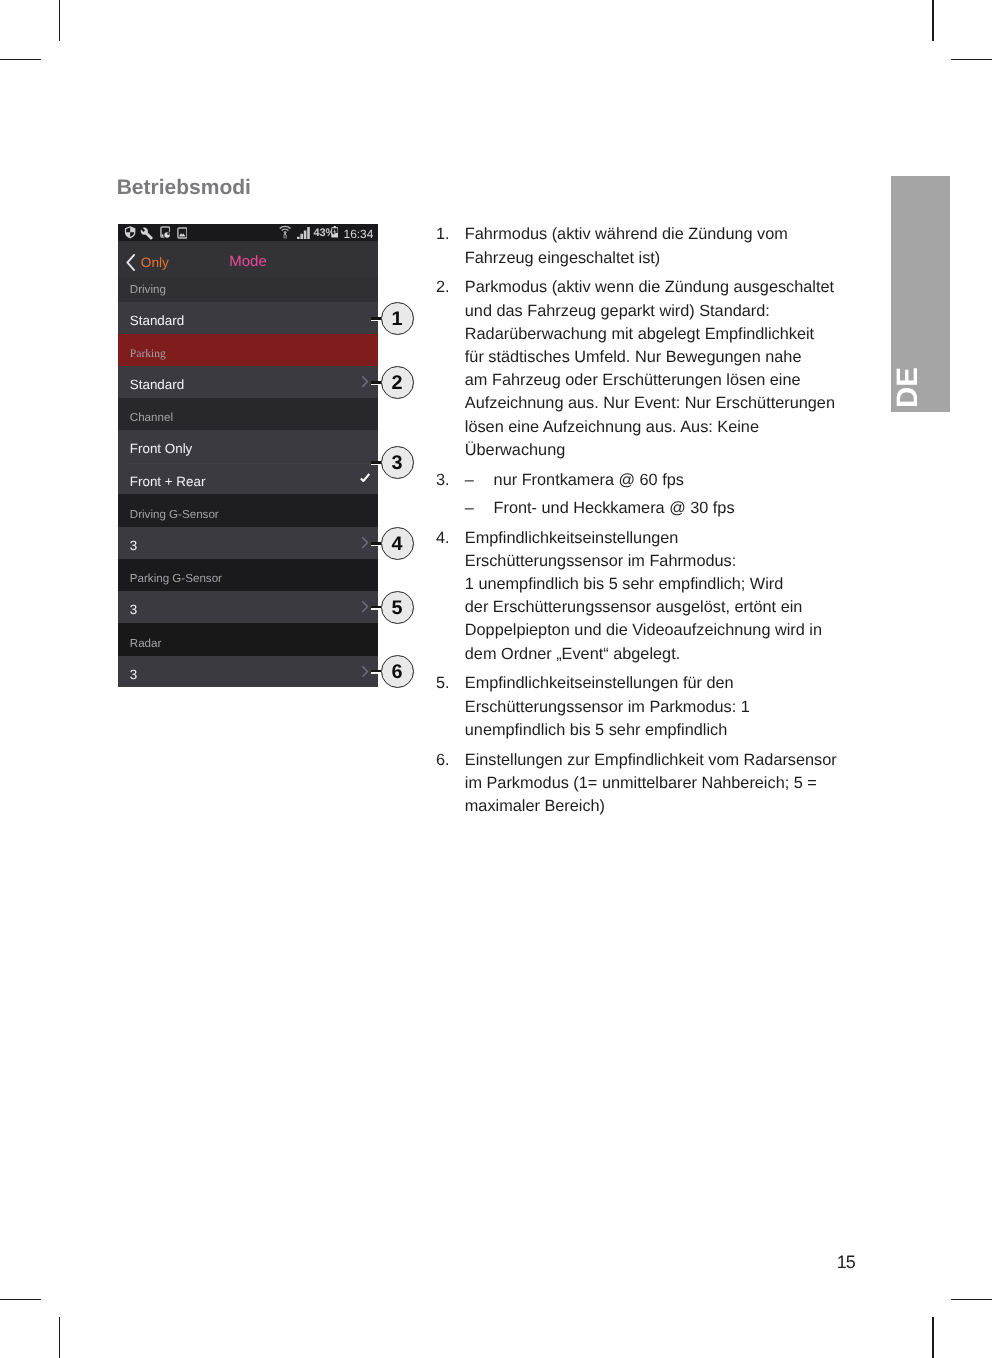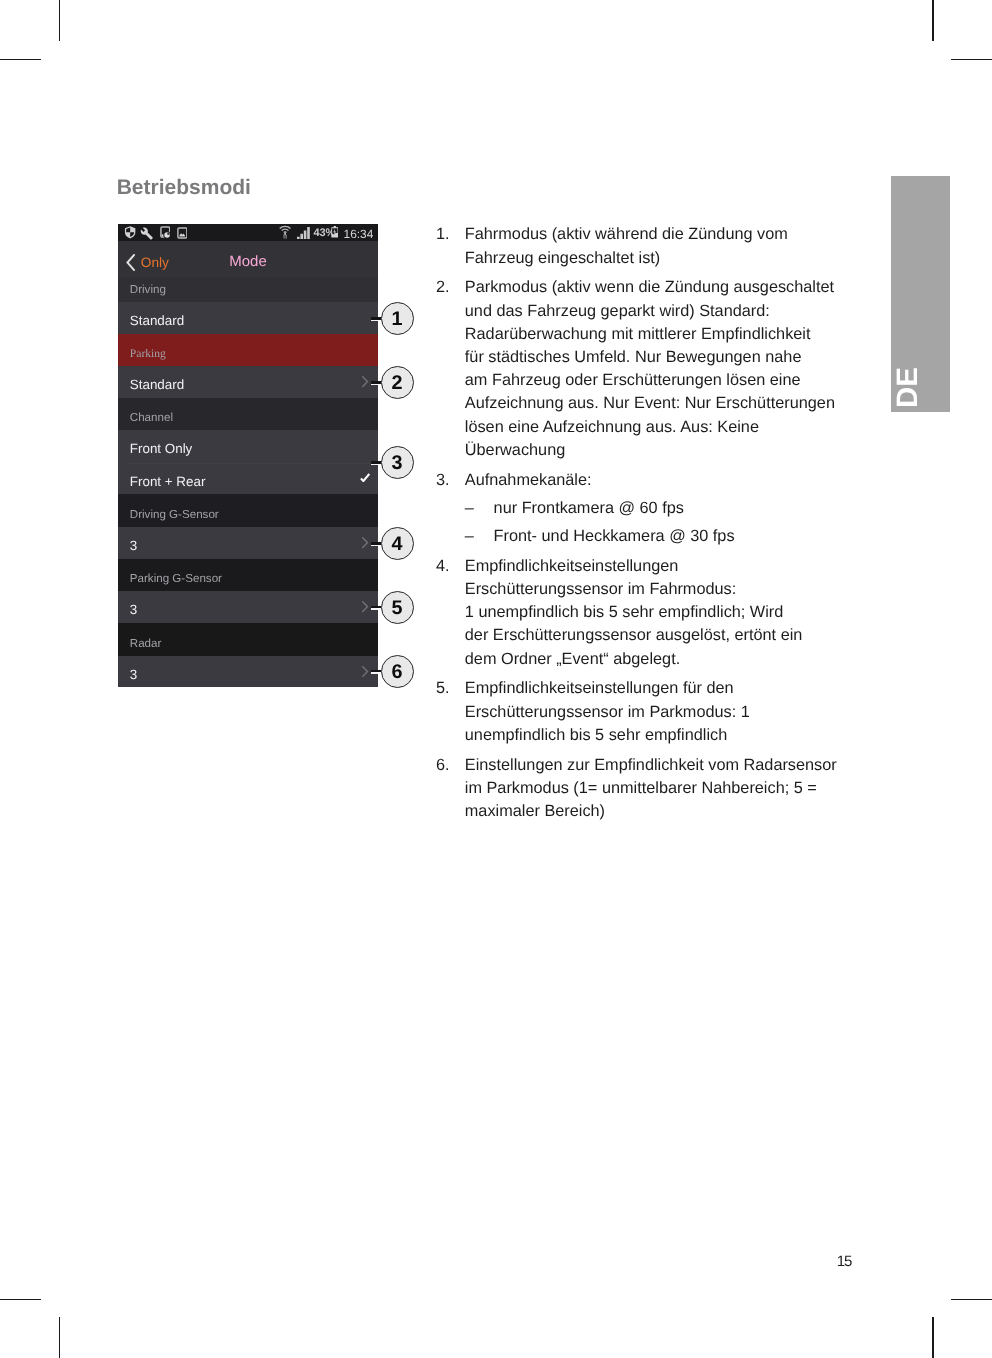--- a/index.html
+++ b/index.html
@@ -40,7 +40,7 @@
   
   .backchev{position:absolute;left:8px;top:12.9px;}
   .backlbl{position:absolute;left:22.8px;top:3.5px;height:36px;line-height:36px;font-size:13.7px;color:#e8732c;}
-  .navtitle{position:absolute;left:0;top:2.8px;width:260px;height:36px;line-height:36px;text-align:center;font-size:15.0px;color:#f9a8d4;}
+  .navtitle{position:absolute;left:0;top:2.8px;width:260px;height:36px;line-height:36px;text-align:center;font-size:15.0px;color:#ec4899;}
   .acc-chev{position:absolute;left:244.4px;top:50%;margin-top:-5.6px;width:6.2px;height:11.2px;}
   .acc-check{position:absolute;left:242px;top:50%;margin-top:-5.7px;width:10.4px;height:9.4px;}
 

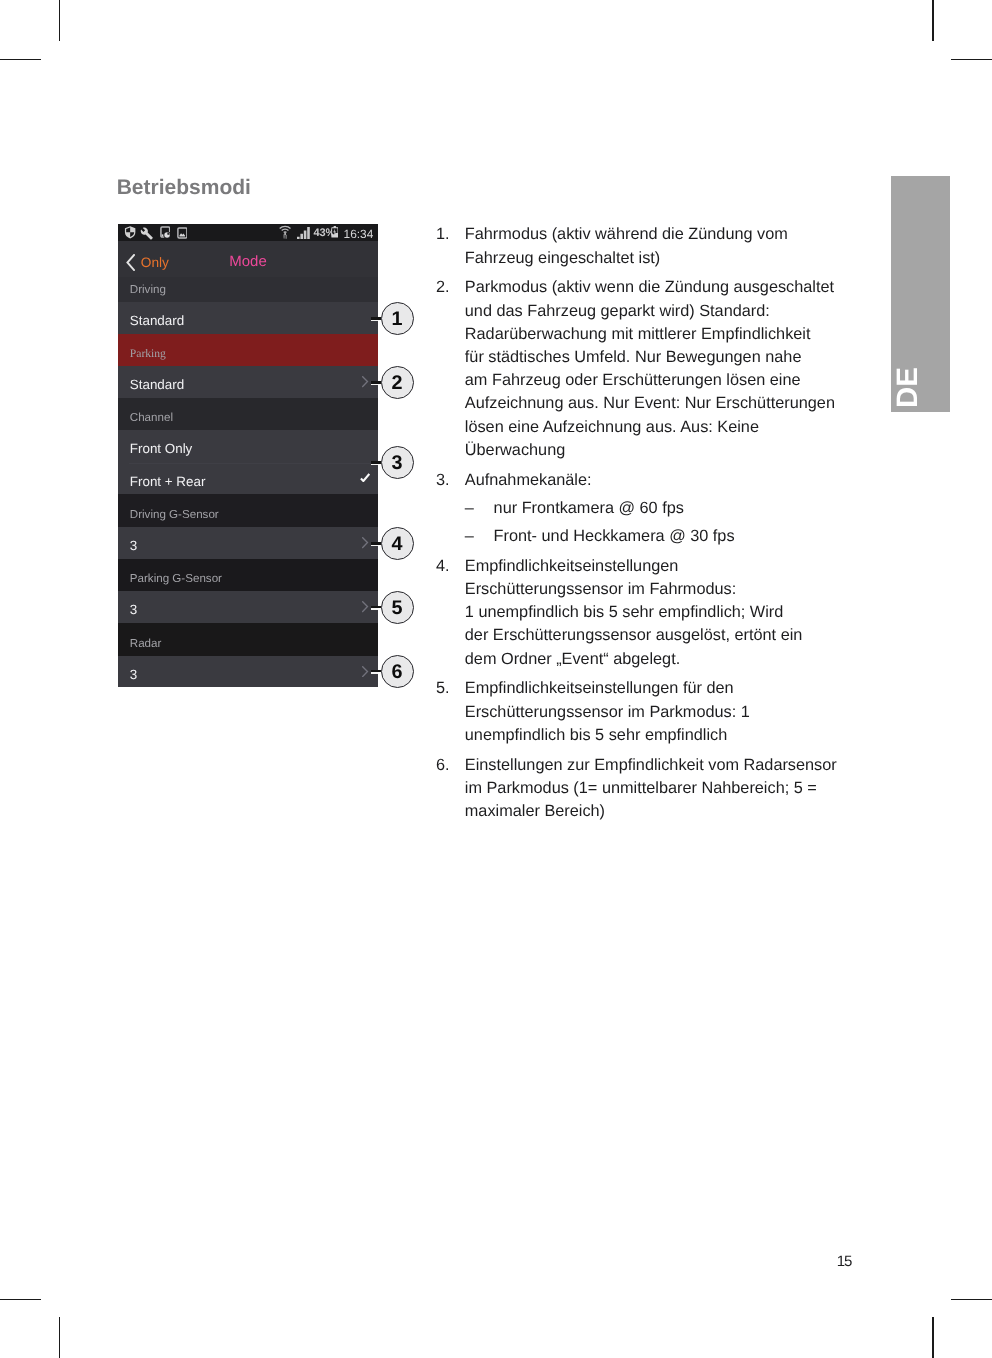--- a/index.html
+++ b/index.html
@@ -233,7 +233,7 @@
         <div class="body">
           <span class="ln">Parkmodus (aktiv wenn die Zündung ausgeschaltet</span>
           <span class="ln">und das Fahrzeug geparkt wird) Standard:</span>
-          <span class="ln">Radarüberwachung mit mittlerer Empfindlichkeit</span>
+          <span class="ln">Radarüberwachung mit abgelegt Empfindlichkeit</span>
           <span class="ln">für städtisches Umfeld. Nur Bewegungen nahe</span>
           <span class="ln">am Fahrzeug oder Erschütterungen lösen eine</span>
           <span class="ln">Aufzeichnung aus. Nur Event: Nur Erschütterungen</span>

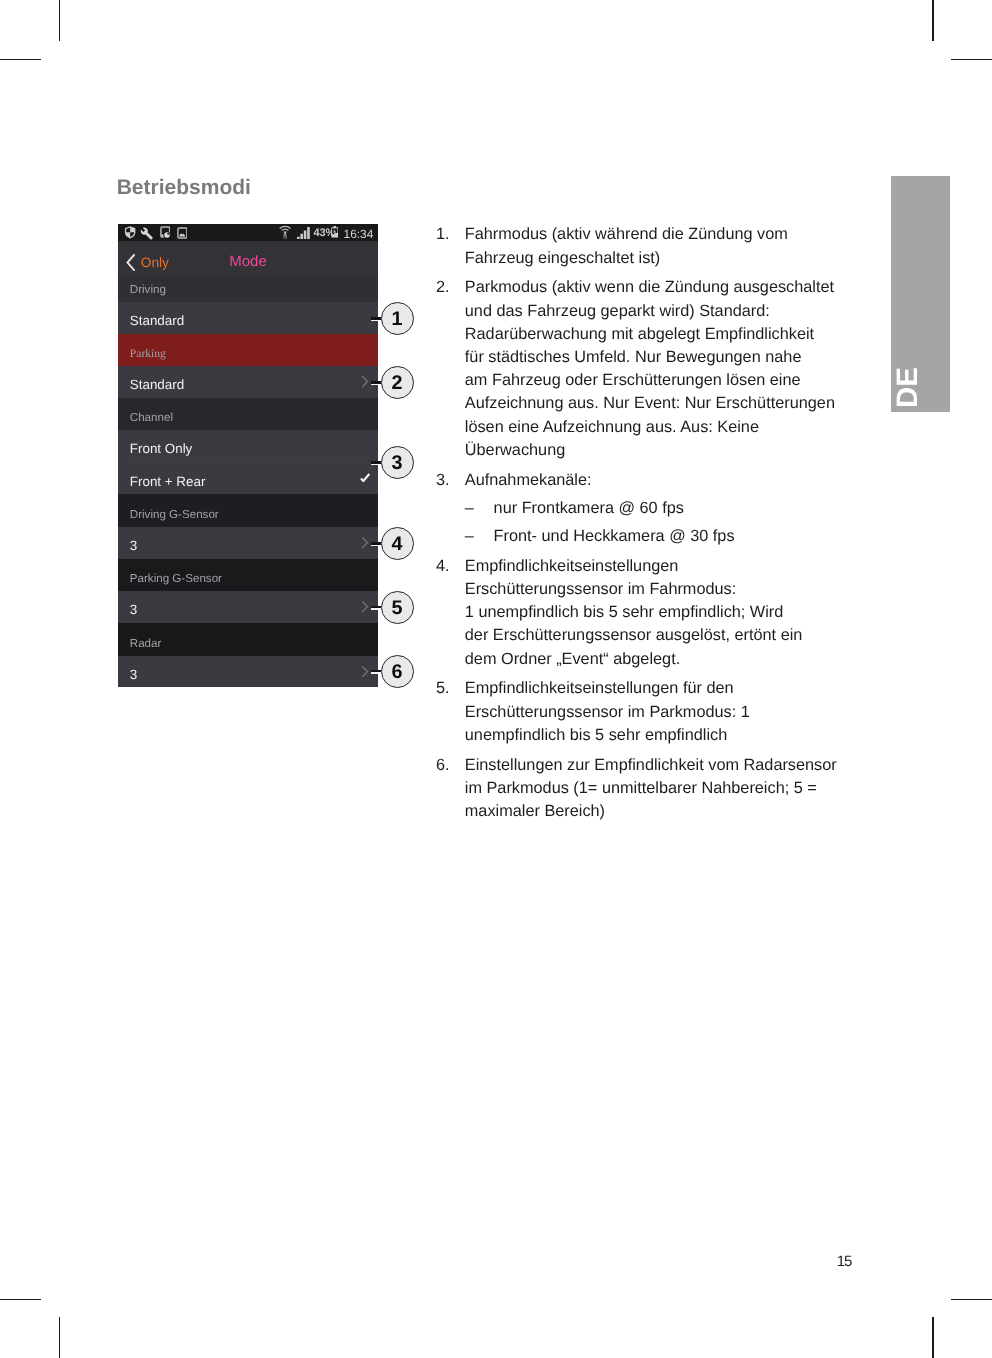--- a/index.html
+++ b/index.html
@@ -243,9 +243,6 @@
       </div>
       <div class="oli">
         <div class="num">3.</div>
-        <div class="body">
-          <span class="ln">Aufnahmekanäle:</span>
-        </div>
         <div class="sub">
           <div class="dash">–</div>
           <div class="body2">

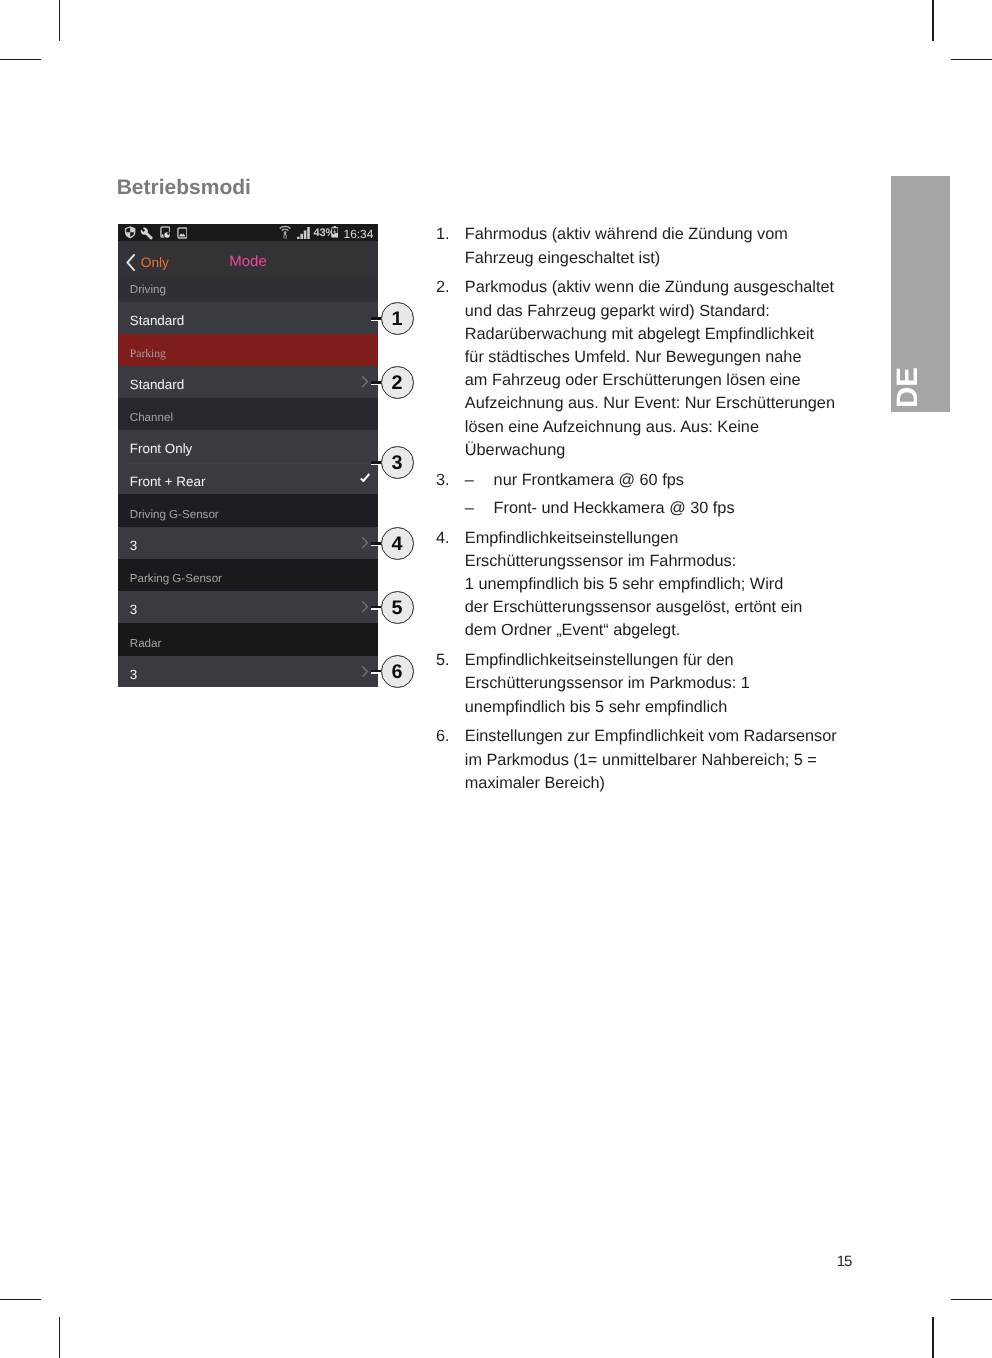--- a/index.html
+++ b/index.html
@@ -263,6 +263,7 @@
           <span class="ln">Erschütterungssensor im Fahrmodus:</span>
           <span class="ln">1 unempfindlich bis 5 sehr empfindlich; Wird</span>
           <span class="ln">der Erschütterungssensor ausgelöst, ertönt ein</span>
+          <span class="ln">Doppelpiepton und die Videoaufzeichnung wird in</span>
           <span class="ln">dem Ordner „Event“ abgelegt.</span>
         </div>
       </div>

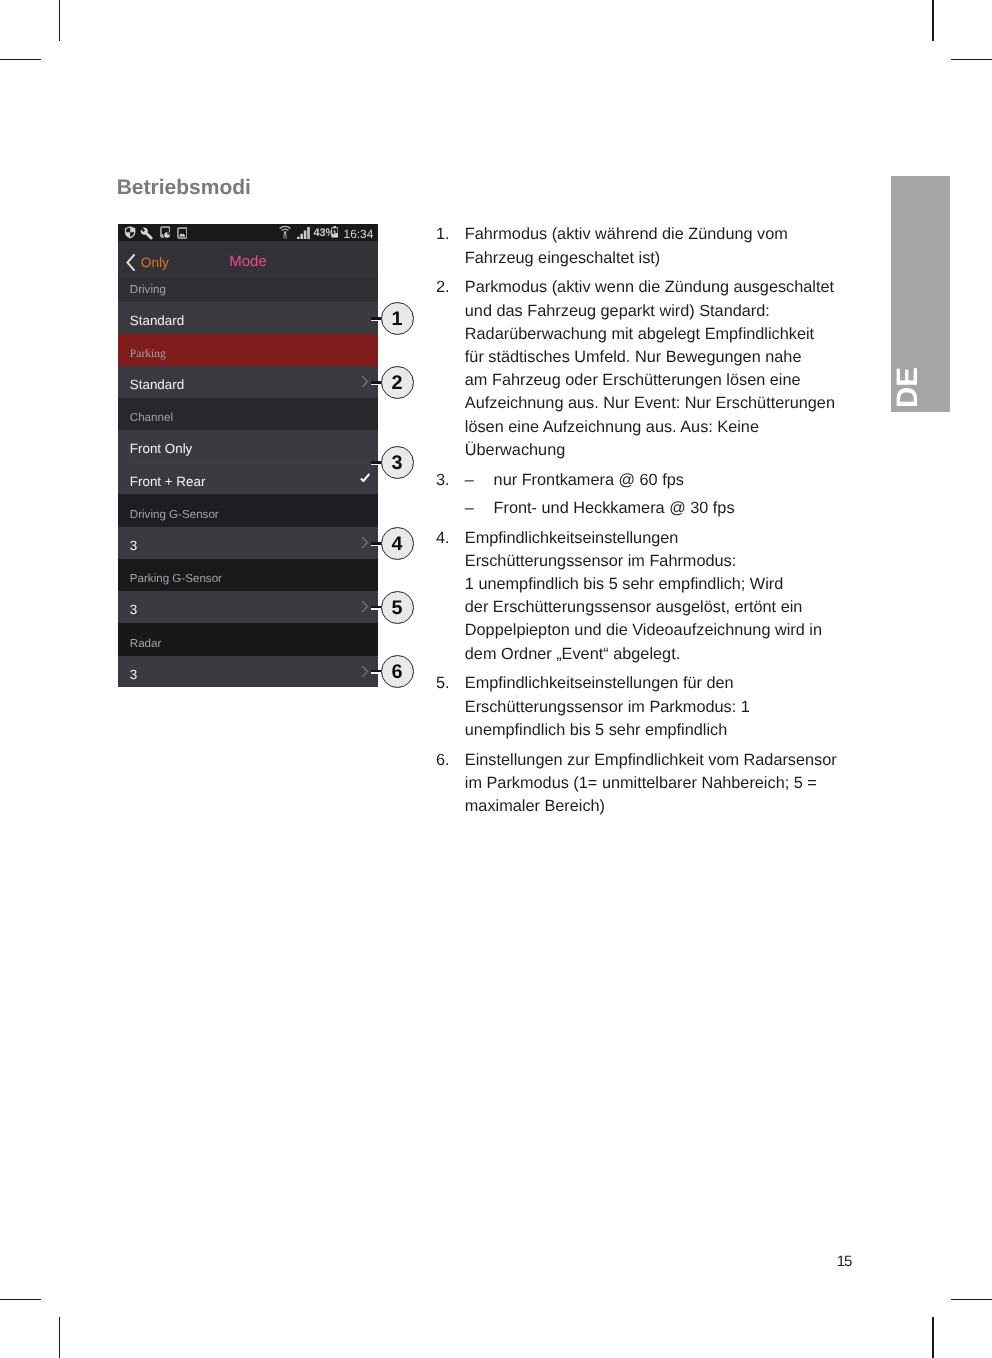--- a/index.html
+++ b/index.html
@@ -22,7 +22,7 @@
      writing-mode:vertical-rl;transform:rotate(180deg);}
 
   
-  .pgnum{position:absolute;left:836.7px;top:1250.4px;height:24px;line-height:24px;font-size:15px;letter-spacing:-1px;color:#1d1d1f;}
+  .pgnum{position:absolute;left:836.7px;top:1250.4px;height:24px;line-height:24px;font-size:18px;letter-spacing:-1px;color:#1d1d1f;}
 
   
   .shot{position:absolute;left:118px;top:224px;width:260px;height:463px;overflow:hidden;background:#3a3a40;}

